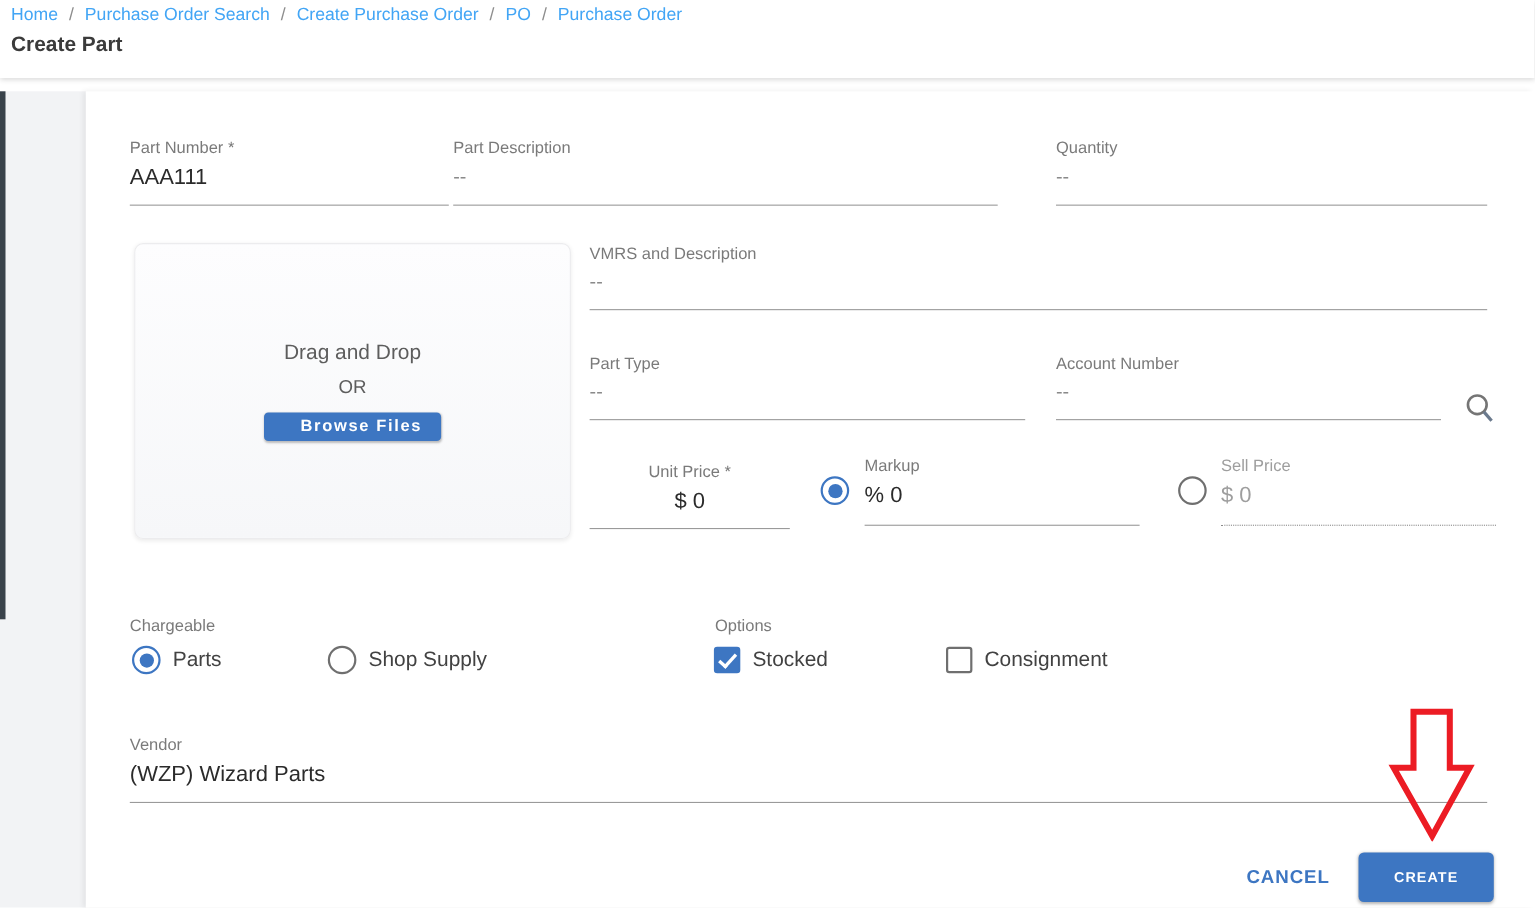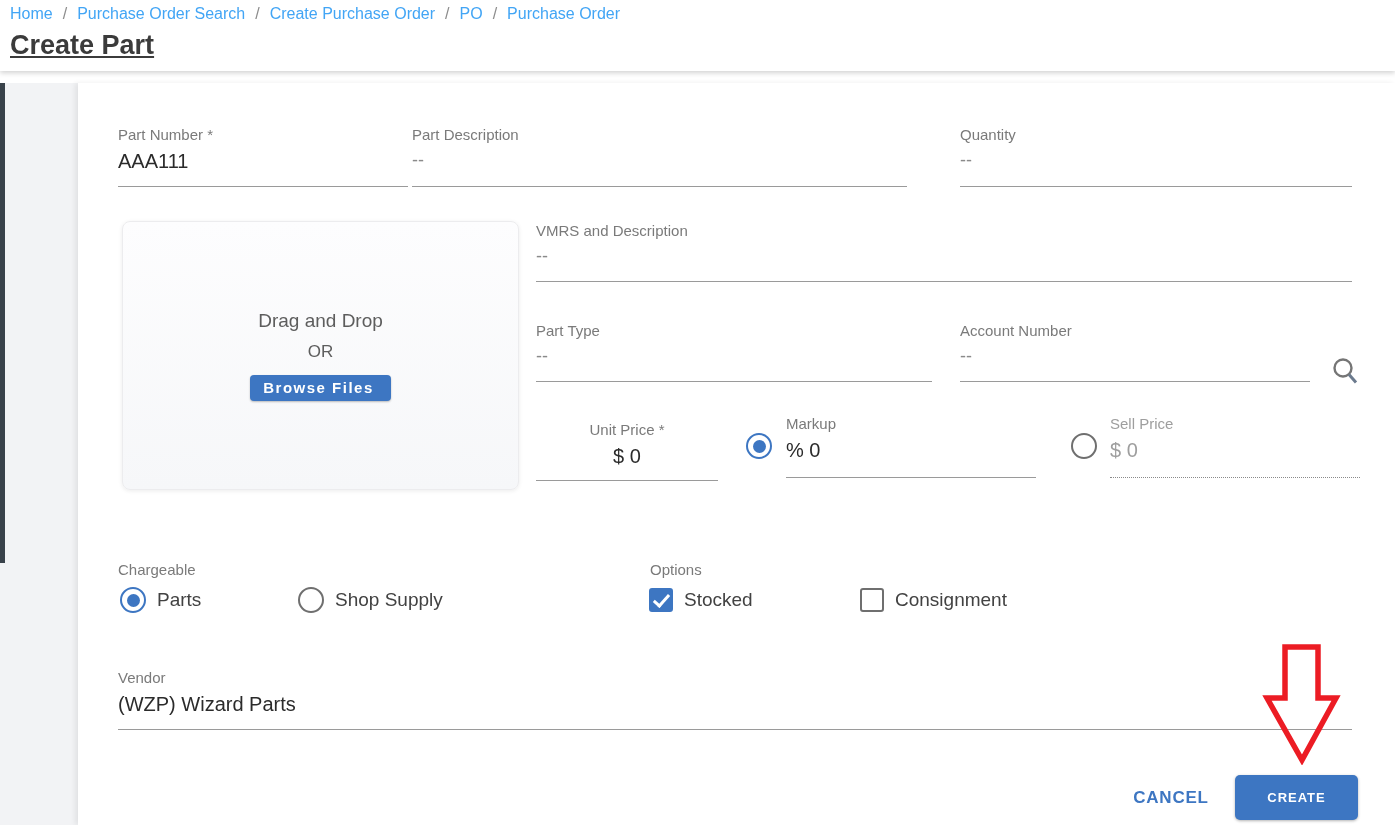--- a/index.html
+++ b/index.html
@@ -27,7 +27,7 @@
   .crumb-sep { color: #8d8d8d; }
   .page-title {
     position: absolute; left: 10px; top: 30px;
-    font-size: 27px; font-weight: bold; color: #3b3b3b; text-decoration: underline;
+    font-size: 19px; font-weight: bold; color: #3b3b3b;
   }
 
   

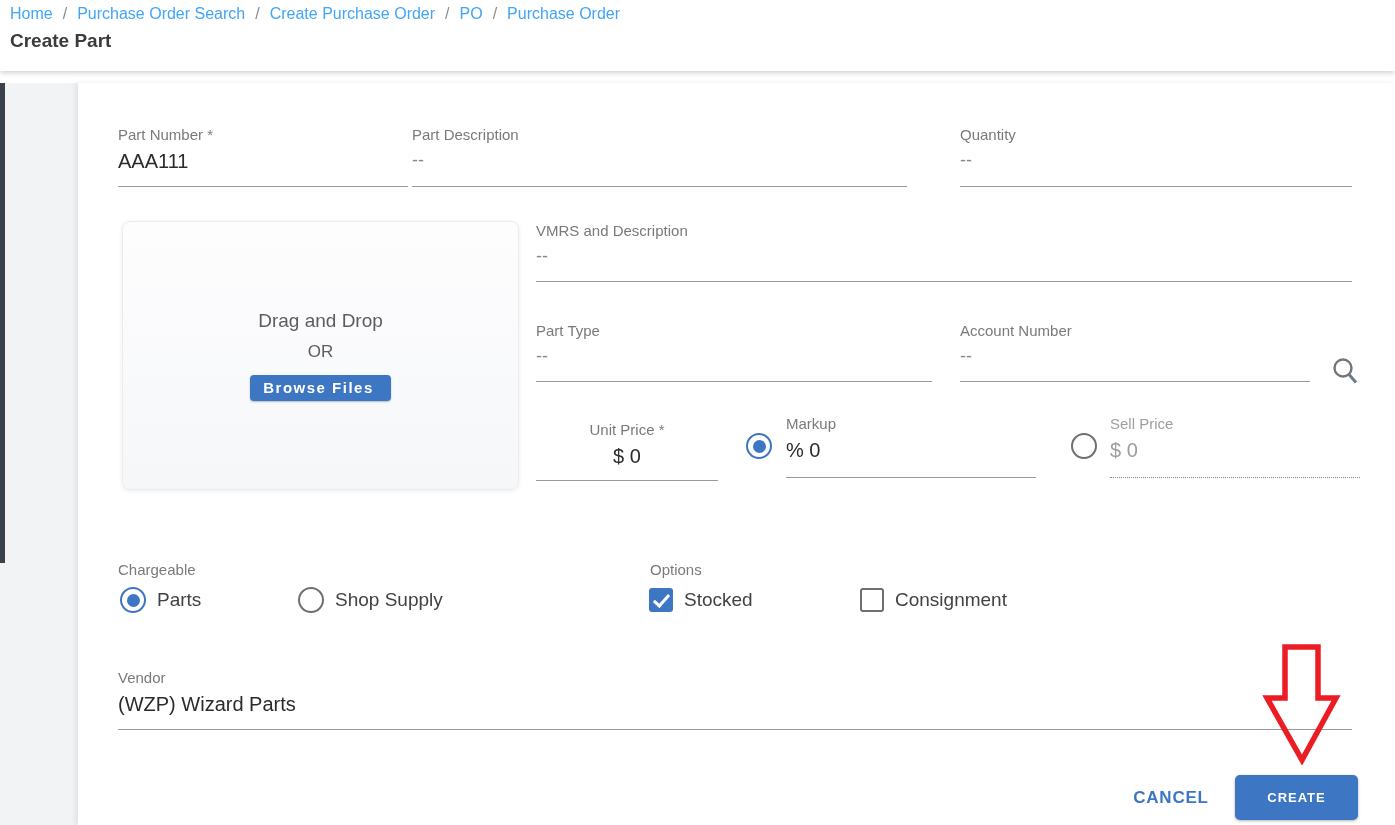--- a/index.html
+++ b/index.html
@@ -65,7 +65,7 @@
   .upload-drag { font-size: 19px; color: #5d5d5d; }
   .upload-or { font-size: 17px; color: #5d5d5d; margin-top: 10px; }
   .browse-btn {
-    margin-top: 13px; padding: 4px 17px 5px 13px;
+    margin-top: 13px; padding: 4px 17px 5px 33px;
     background: #3D76C2; color: #ffffff; border: none; border-radius: 4px;
     font-family: inherit; font-size: 15px; font-weight: bold; letter-spacing: 1.5px;
     cursor: pointer; box-shadow: 0 1px 2px rgba(0,0,0,0.25);

